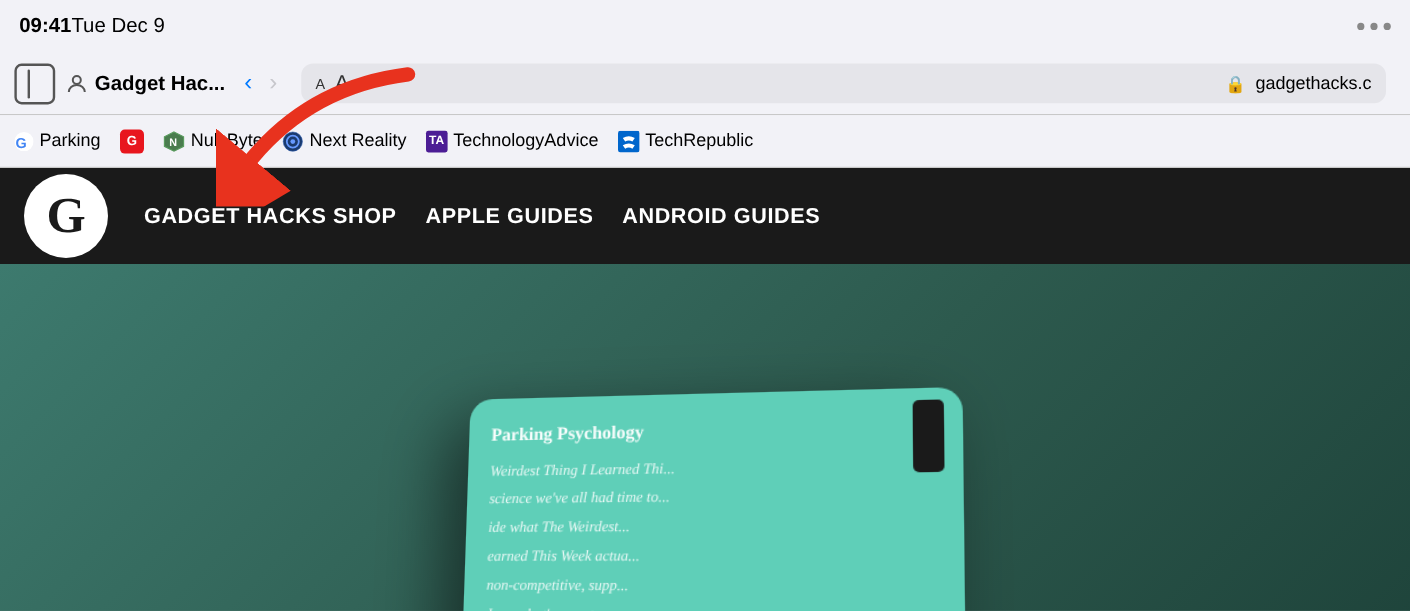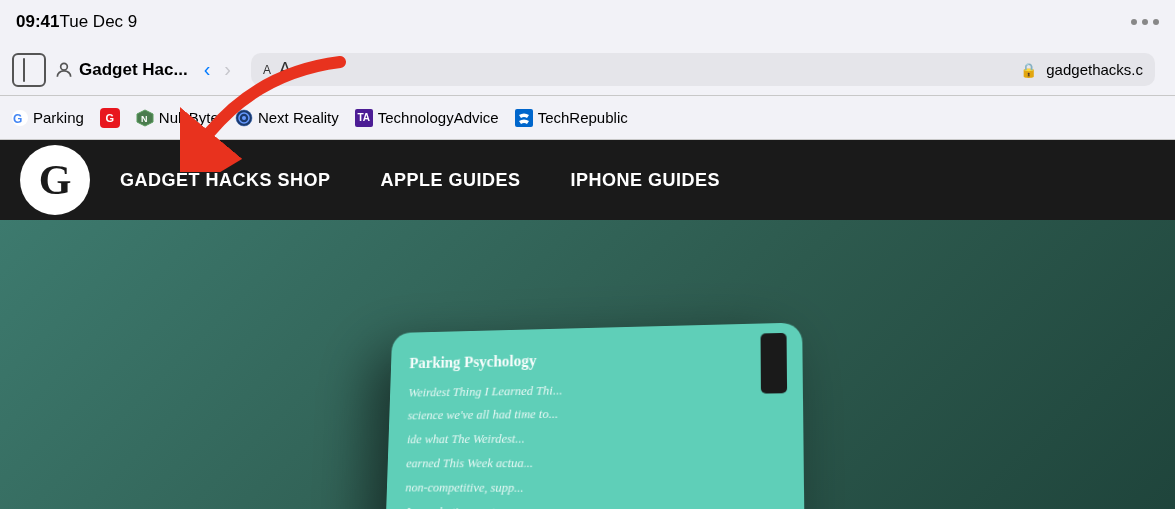--- a/index.html
+++ b/index.html
@@ -248,7 +248,7 @@
     .nav-links {
       display: flex;
       align-items: flex-start;
-      gap: 50px;
+      gap: 24px;
     }
     .nav-link {
       color: white;

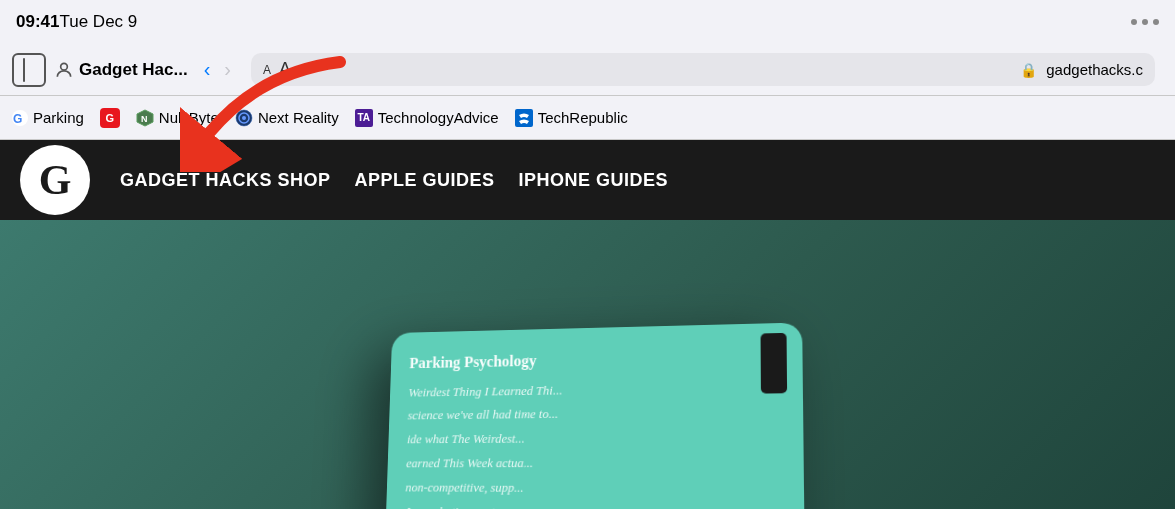--- a/index.html
+++ b/index.html
@@ -426,6 +426,7 @@
   <div class="nav-links">
     <span class="nav-link">GADGET HACKS SHOP</span>
     <span class="nav-link">APPLE GUIDES</span>
+    <span class="nav-link">ANDROID GUIDES</span>
     <span class="nav-link">IPHONE GUIDES</span>
   </div>
 </div>

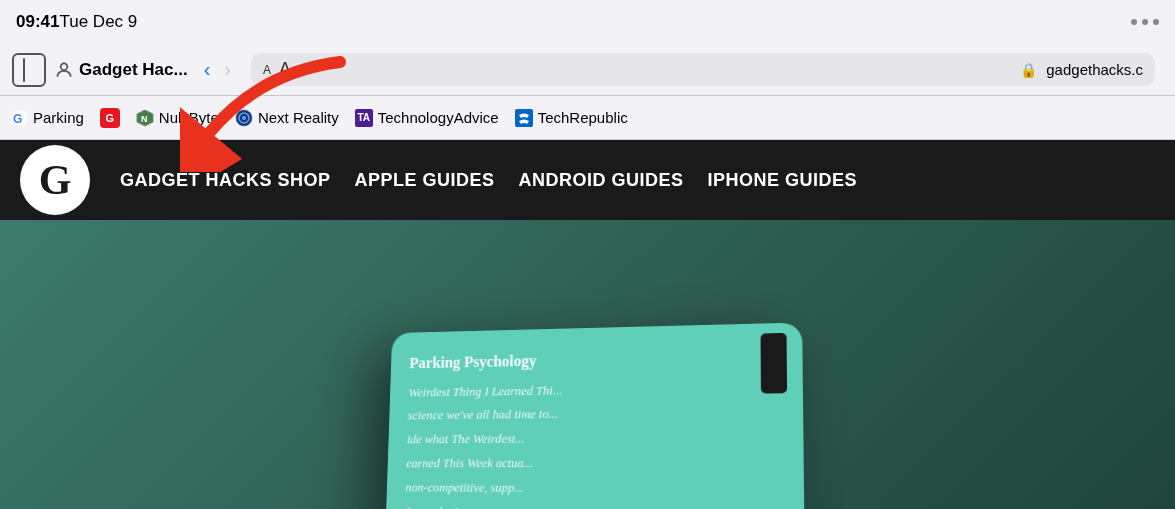--- a/index.html
+++ b/index.html
@@ -427,7 +427,6 @@
     <span class="nav-link">GADGET HACKS SHOP</span>
     <span class="nav-link">APPLE GUIDES</span>
     <span class="nav-link">ANDROID GUIDES</span>
-    <span class="nav-link">IPHONE GUIDES</span>
   </div>
 </div>
 

